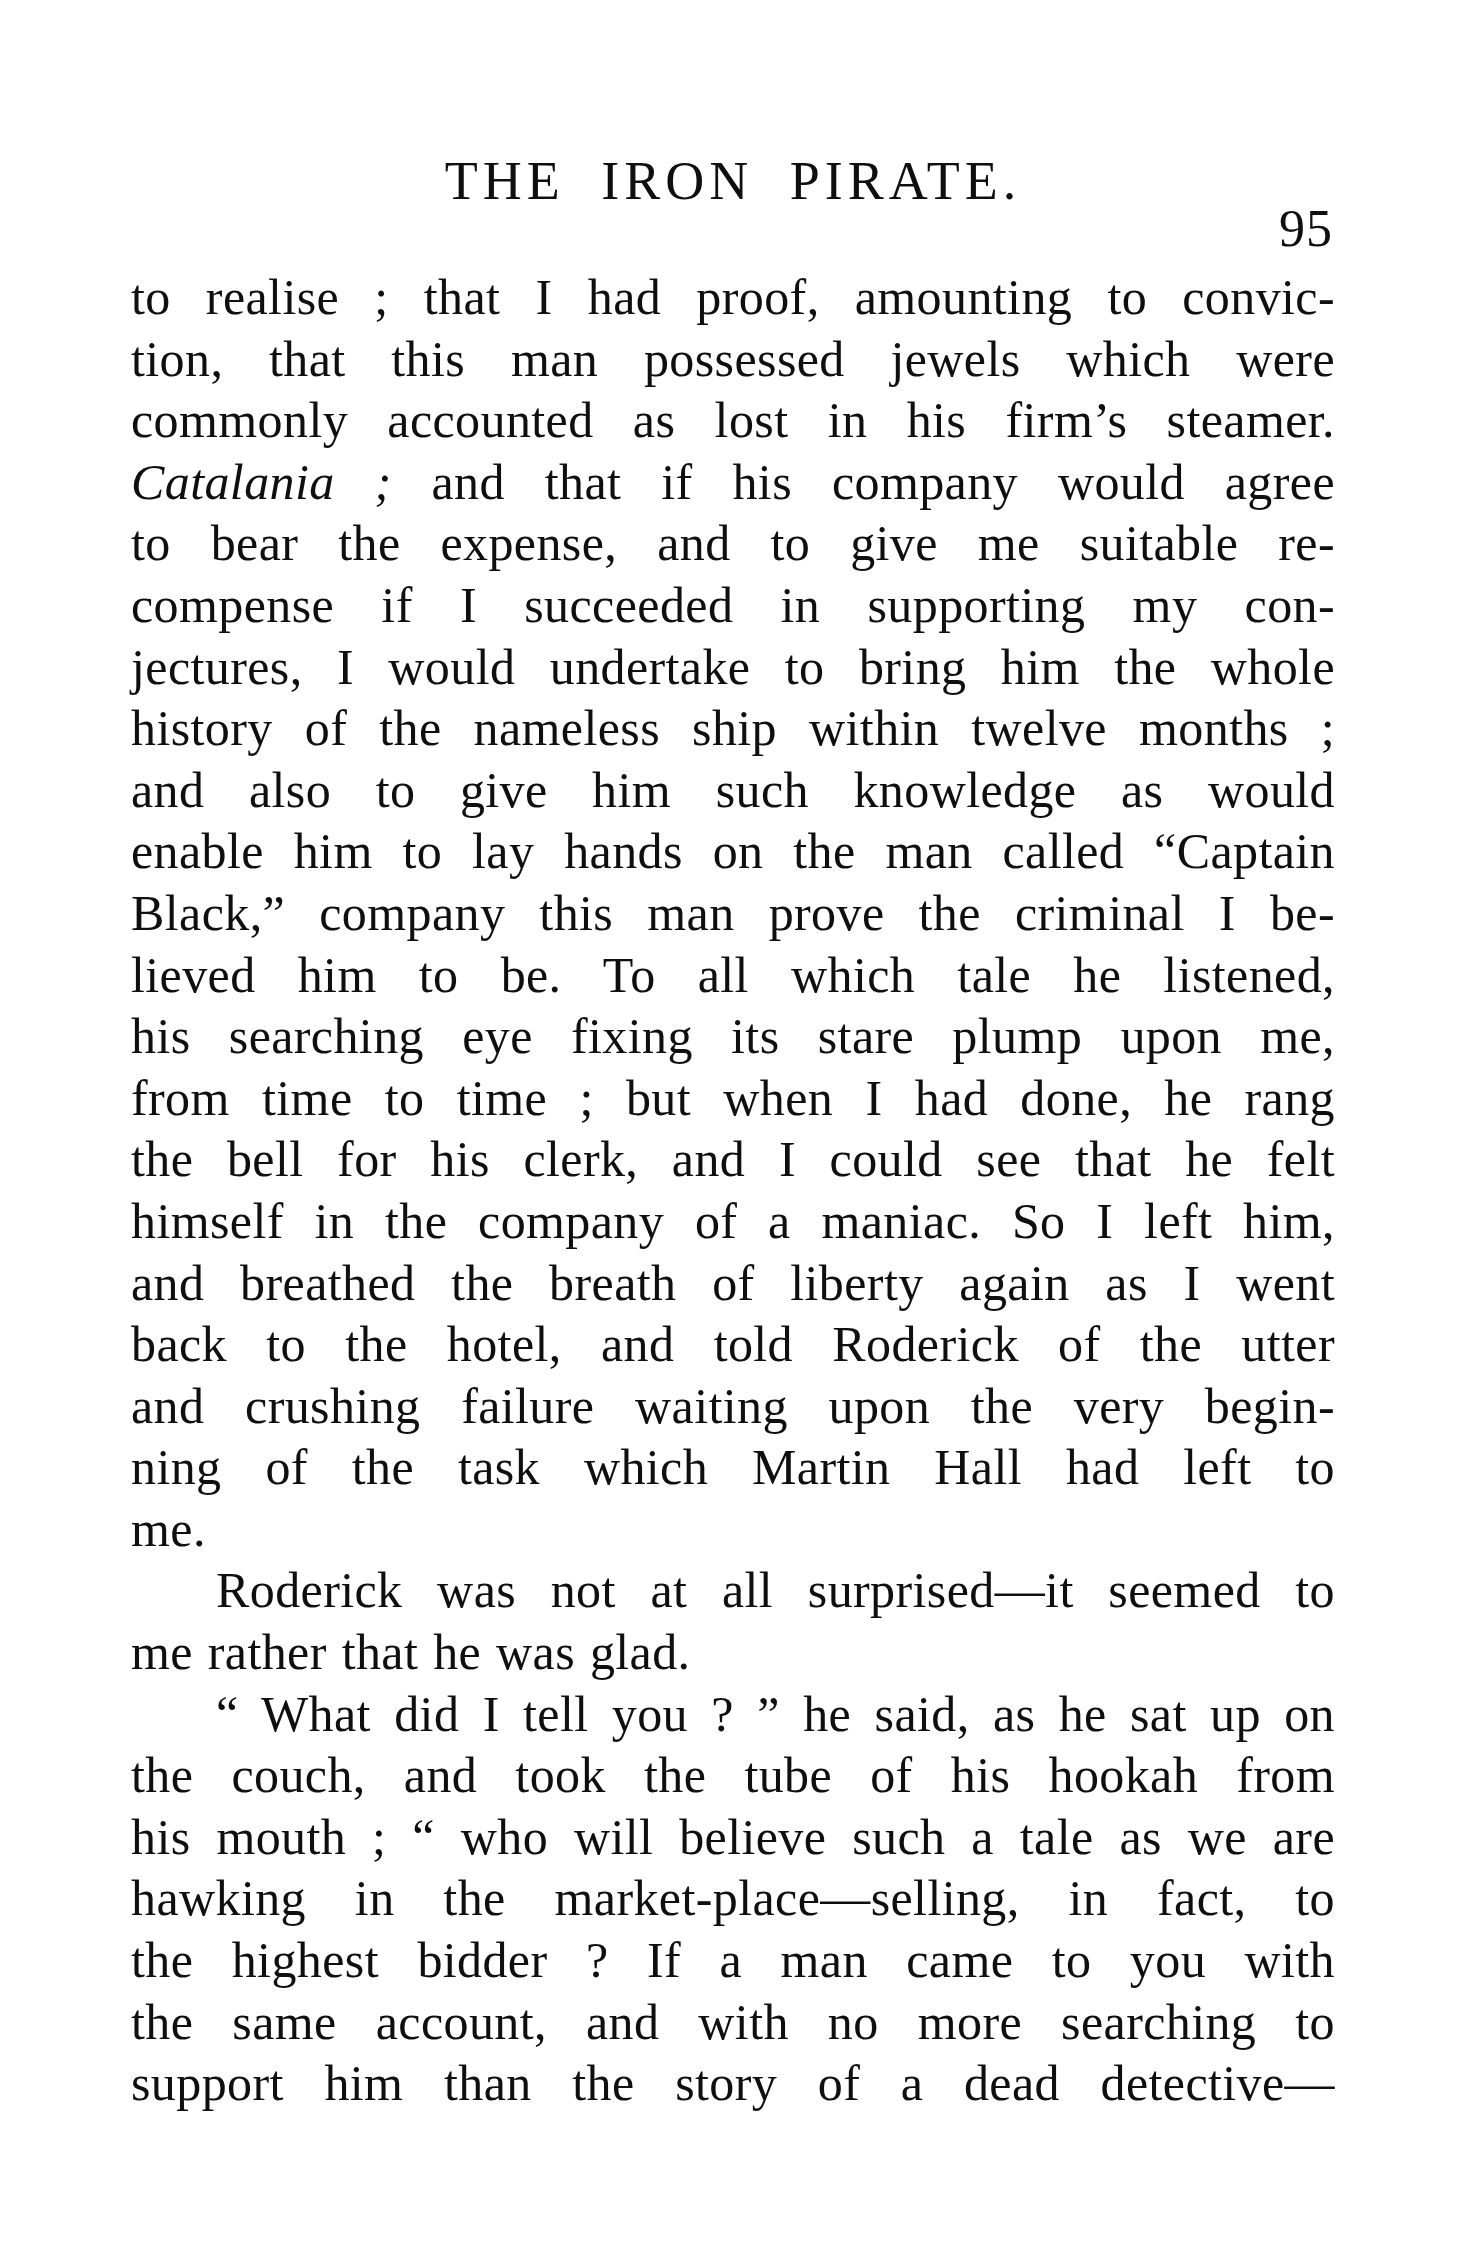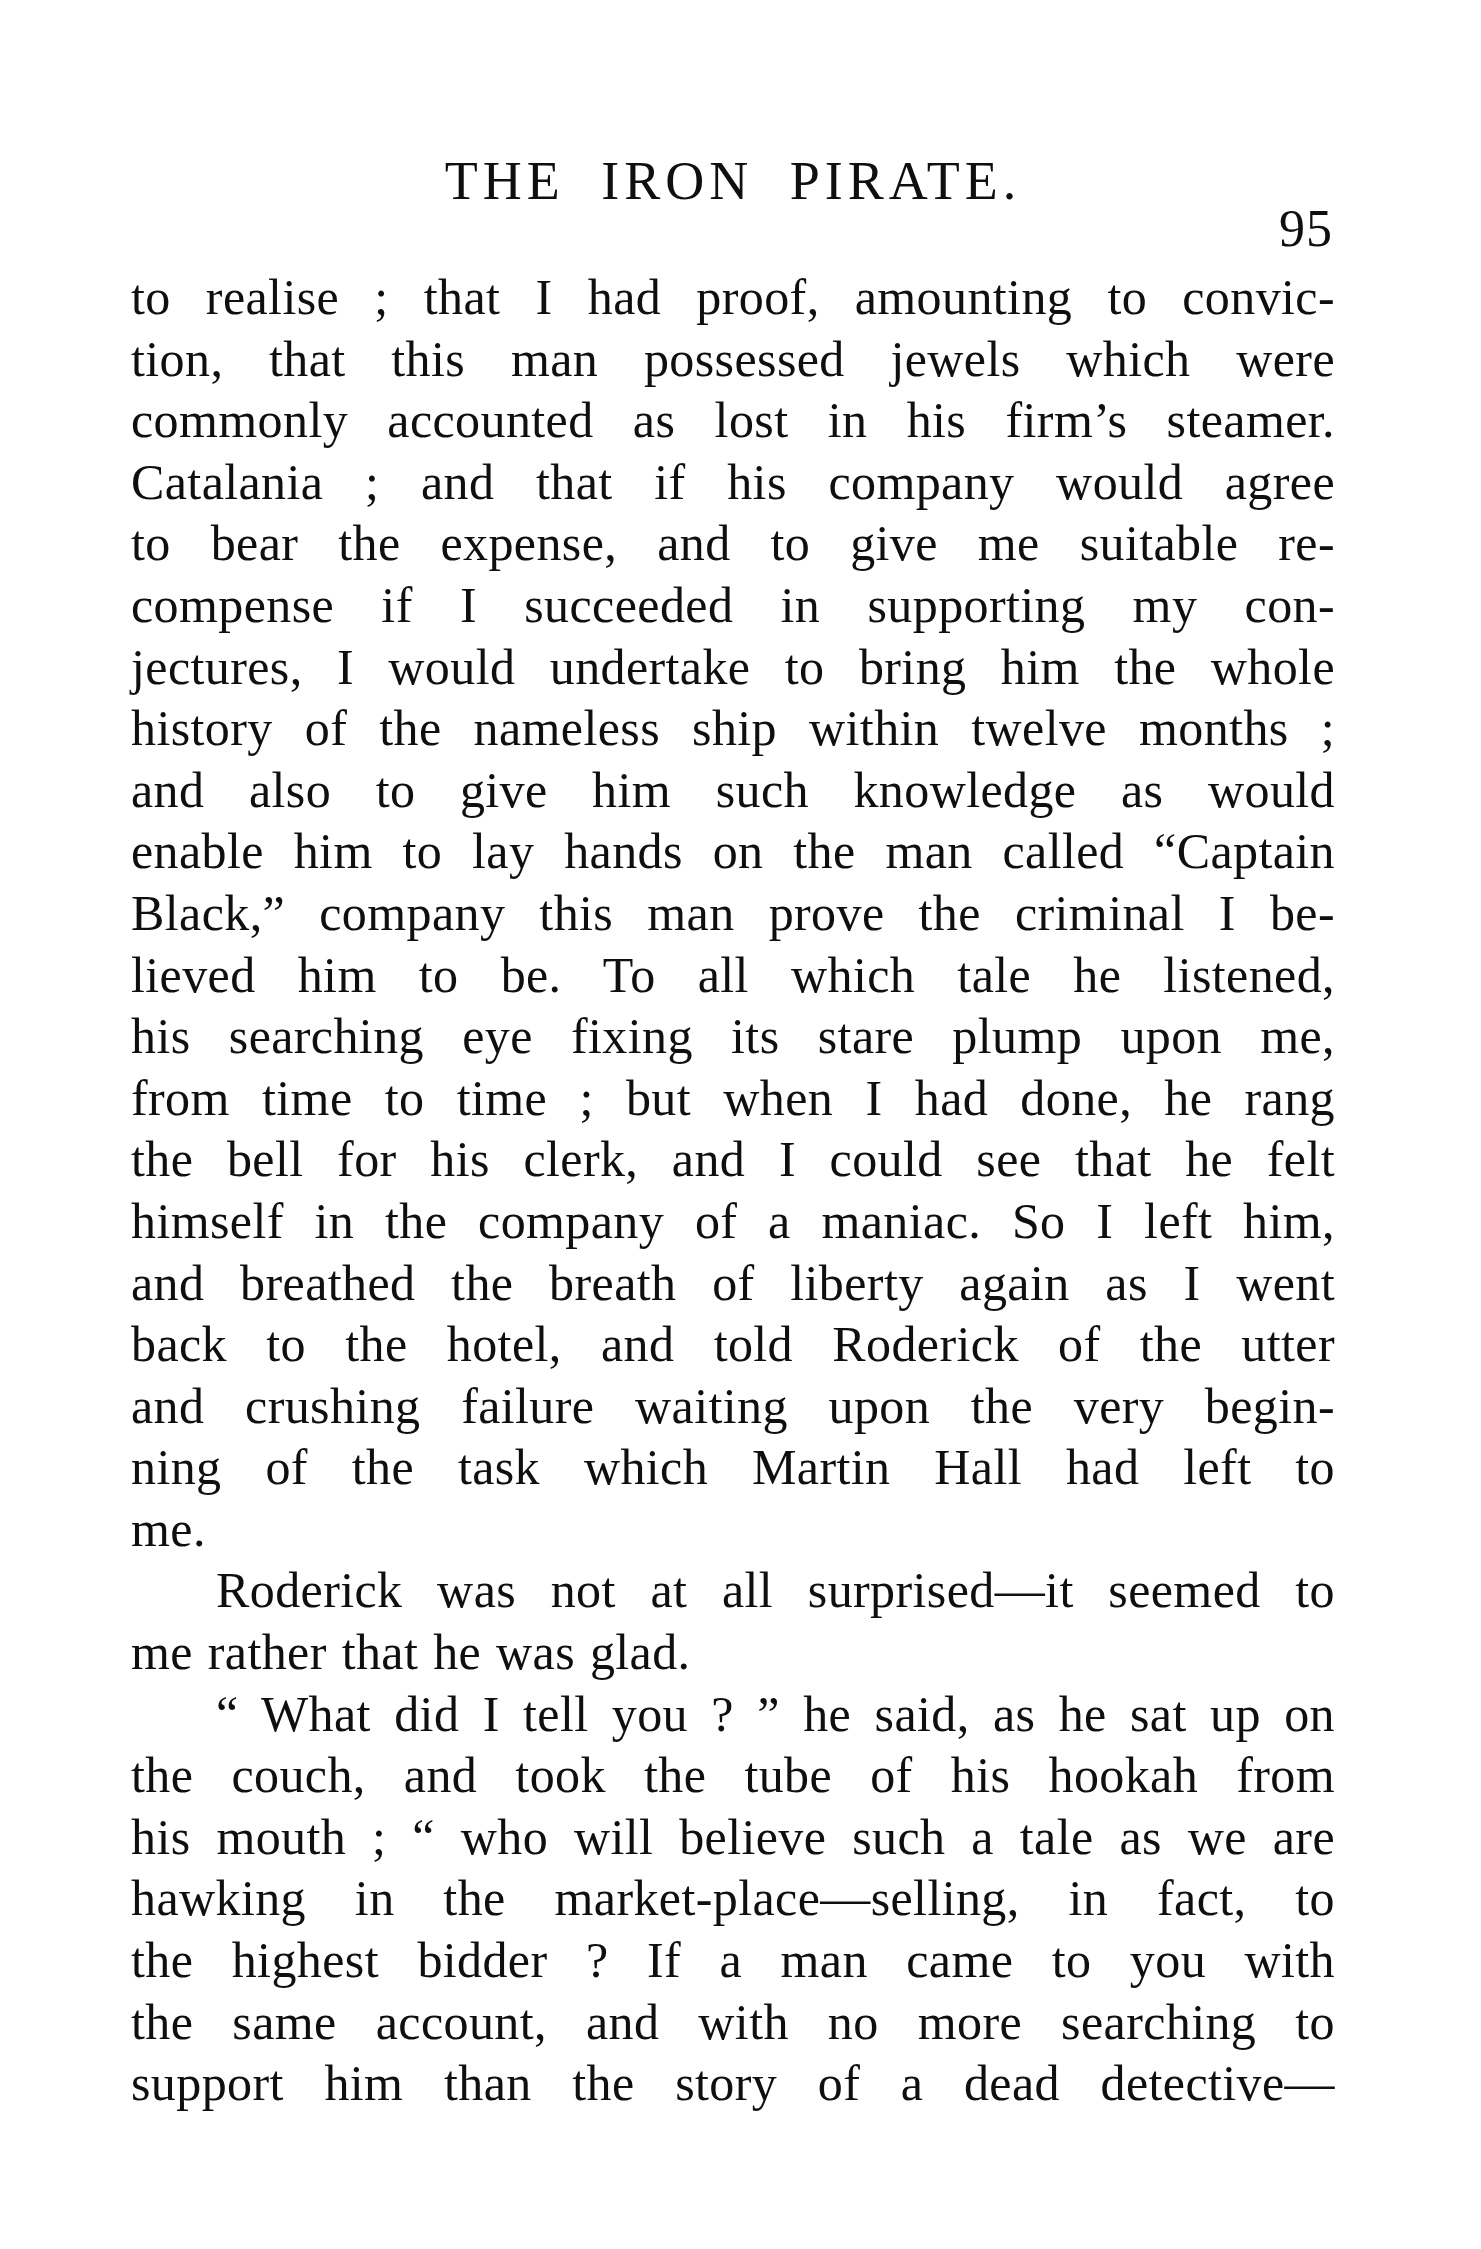--- a/index.html
+++ b/index.html
@@ -64,6 +64,7 @@
     text-indent: 85px;
   }
   .it {
+    font-style: italic;
   }
 </style>
 </head>

